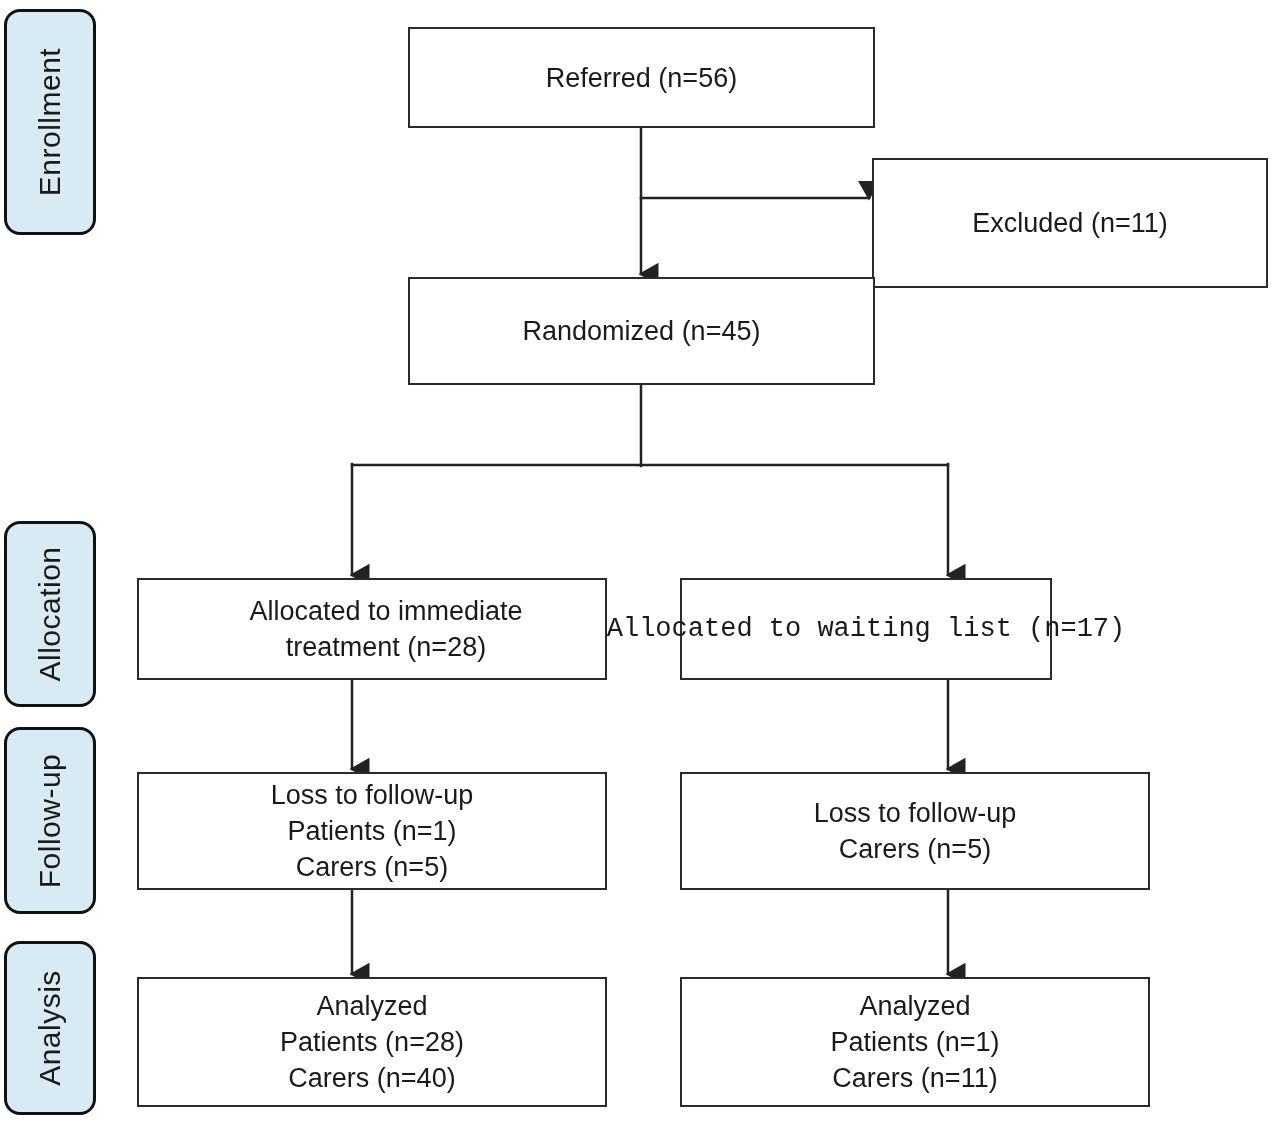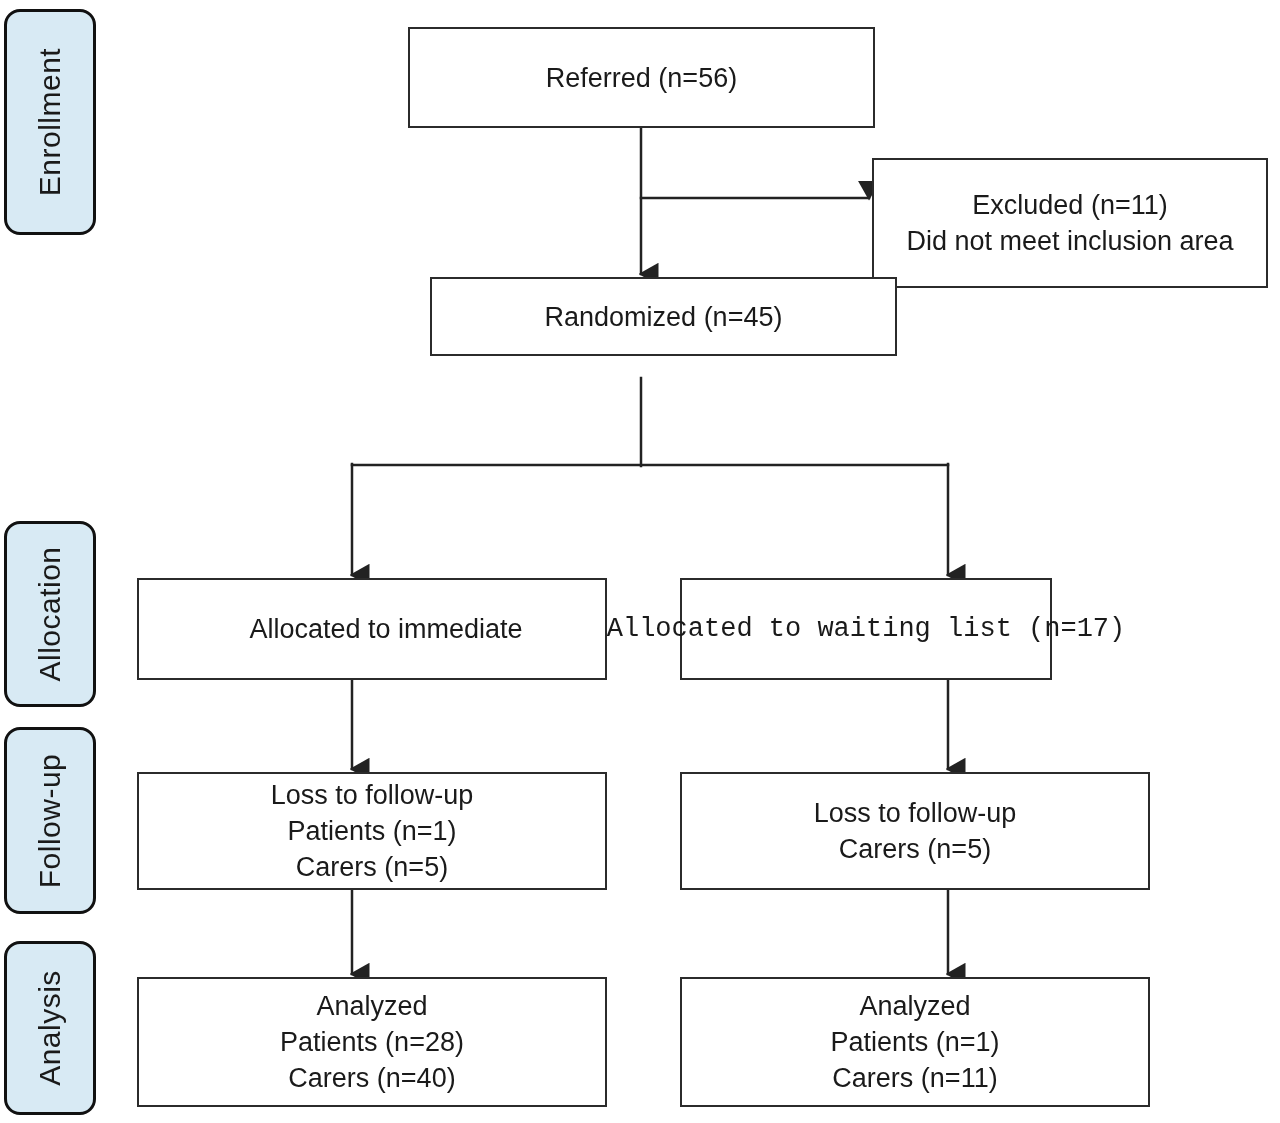--- a/index.html
+++ b/index.html
@@ -105,7 +105,6 @@
 
   <div class="flow-box" style="left:872px; top:158px; width:396px; height:130px;">
     <div class="line">Excluded (n=11)</div>
-    <div class="line">Did not meet inclusion area</div>
   </div>
 
   <div class="flow-box" style="left:408px; top:277px; width:467px; height:79px;margin-left:22px;">

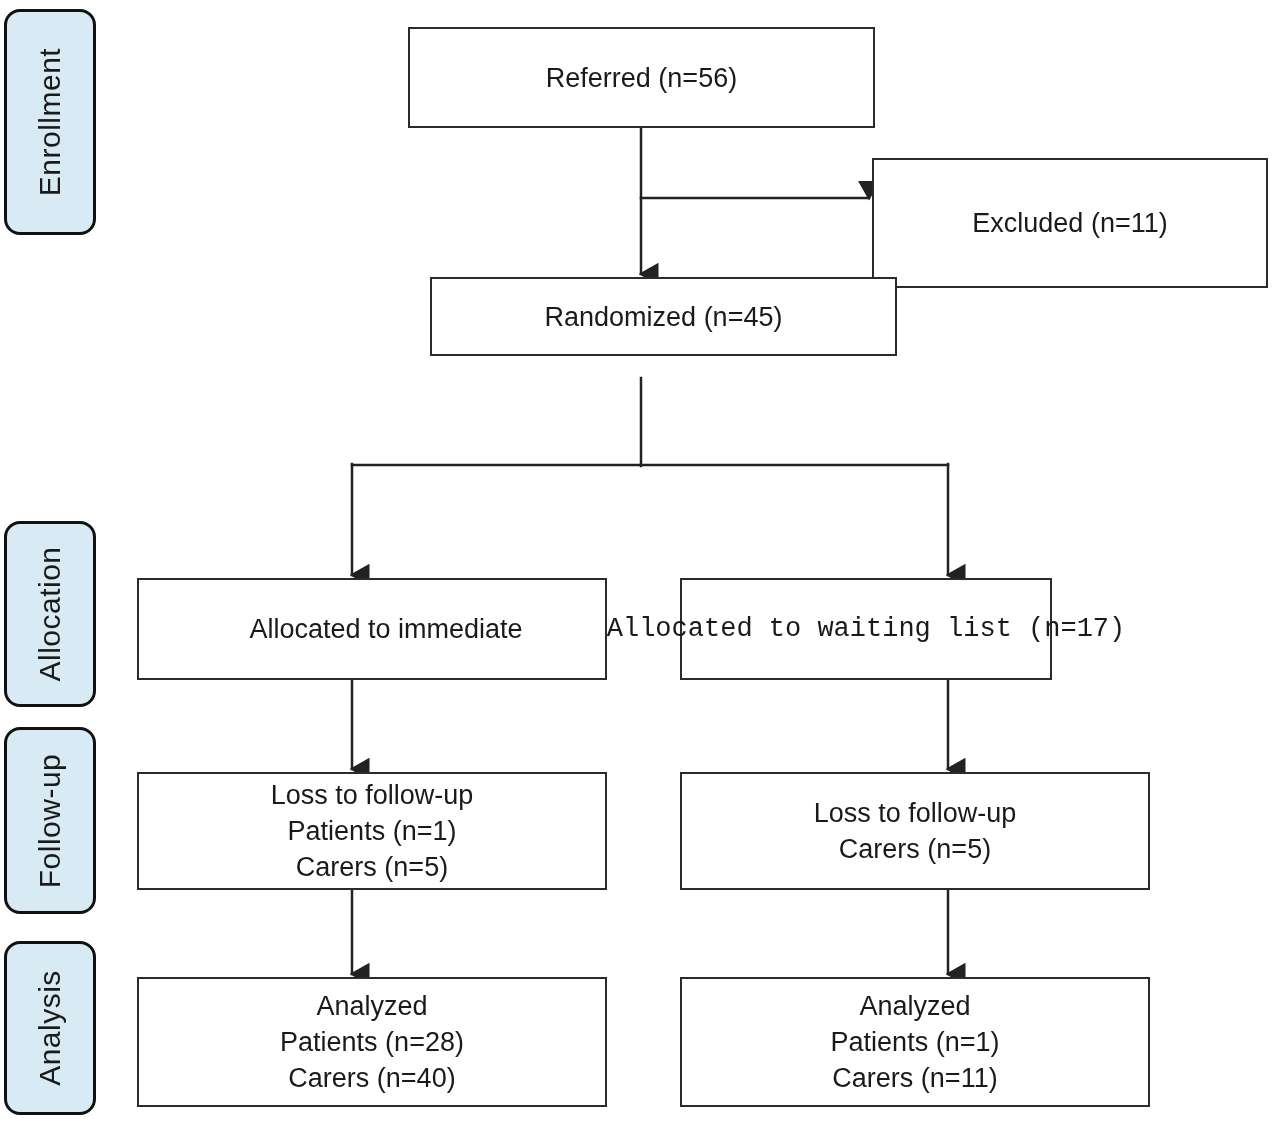--- a/index.html
+++ b/index.html
@@ -107,7 +107,7 @@
     <div class="line">Excluded (n=11)</div>
   </div>
 
-  <div class="flow-box" style="left:408px; top:277px; width:467px; height:79px;margin-left:22px;">
+  <div class="flow-box" style="left:408px; top:277px; width:467px; height:108px;">
     <div class="line">Randomized (n=45)</div>
   </div>
 

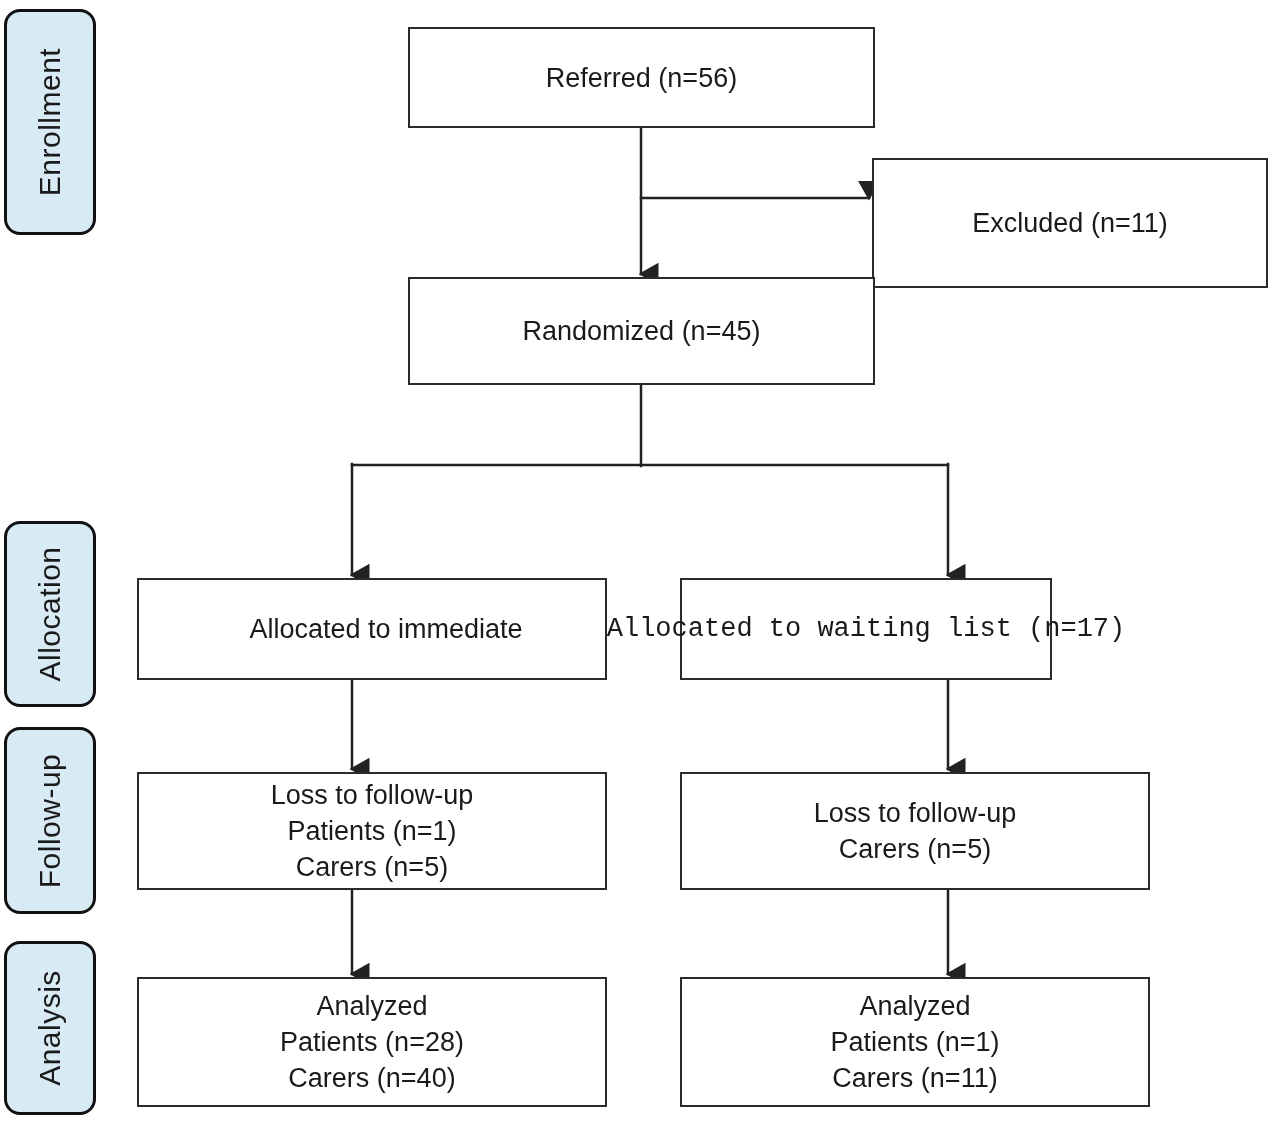--- a/index.html
+++ b/index.html
@@ -113,6 +113,7 @@
 
   <div class="flow-box" style="left:137px; top:578px; width:470px; height:102px;padding-left:28px;">
     <div class="line">Allocated to immediate</div>
+    <div class="line">treatment (n=28)</div>
   </div>
 
   <div class="flow-box" style="left:680px; top:578px; width:372px; height:102px;font-family:Liberation Mono, monospace;">

